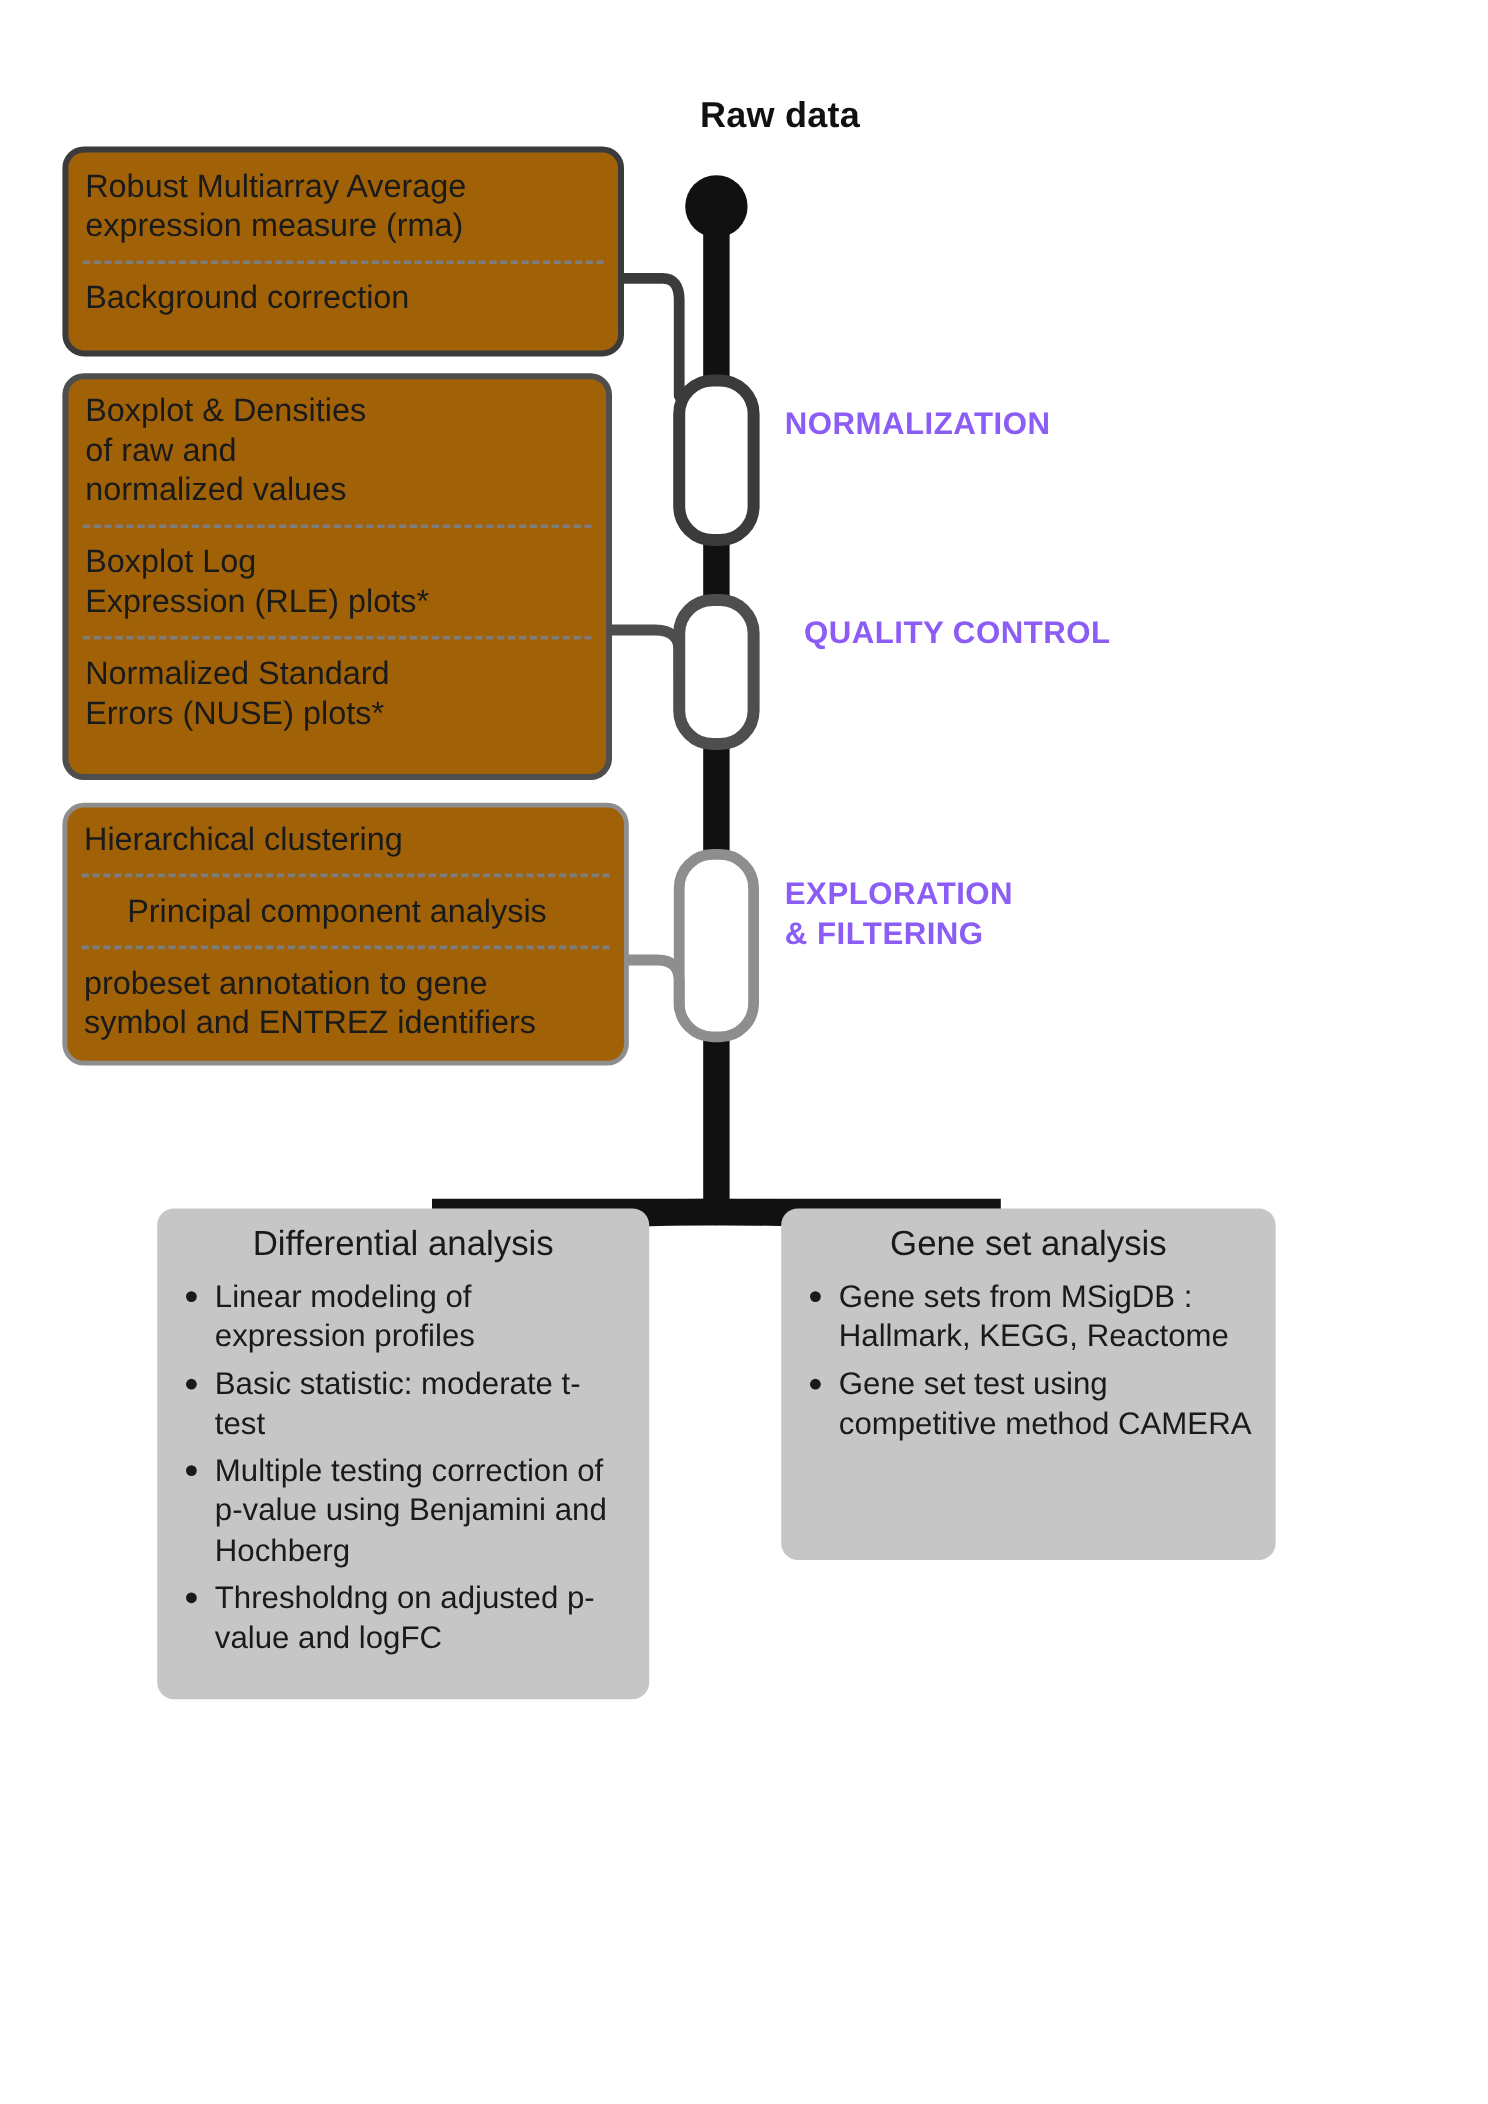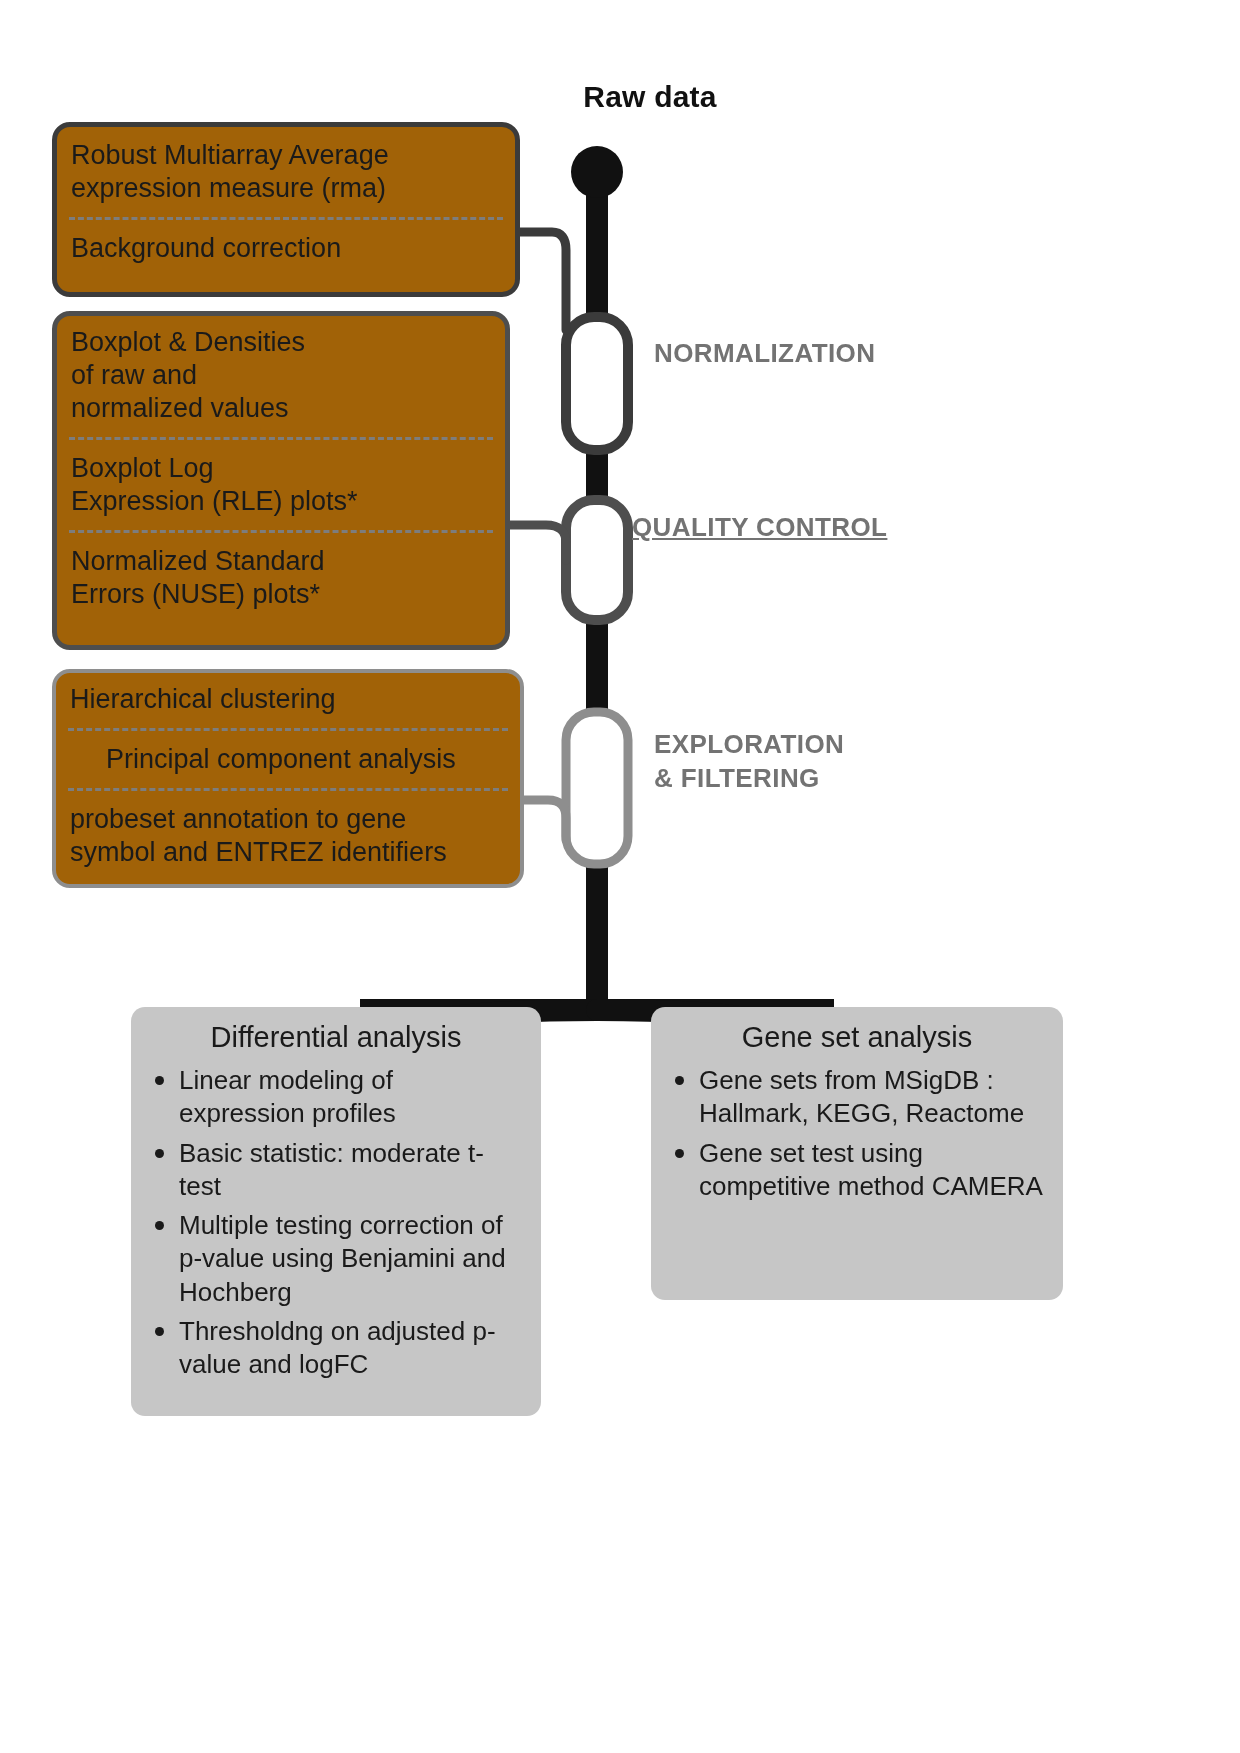--- a/index.html
+++ b/index.html
@@ -93,7 +93,7 @@
     position: absolute;
     font-size: 26px;
     font-weight: bold;
-    color: #737373;
+    color: #8b5cf6;
     line-height: 1.3;
     letter-spacing: 0.4px;
   }

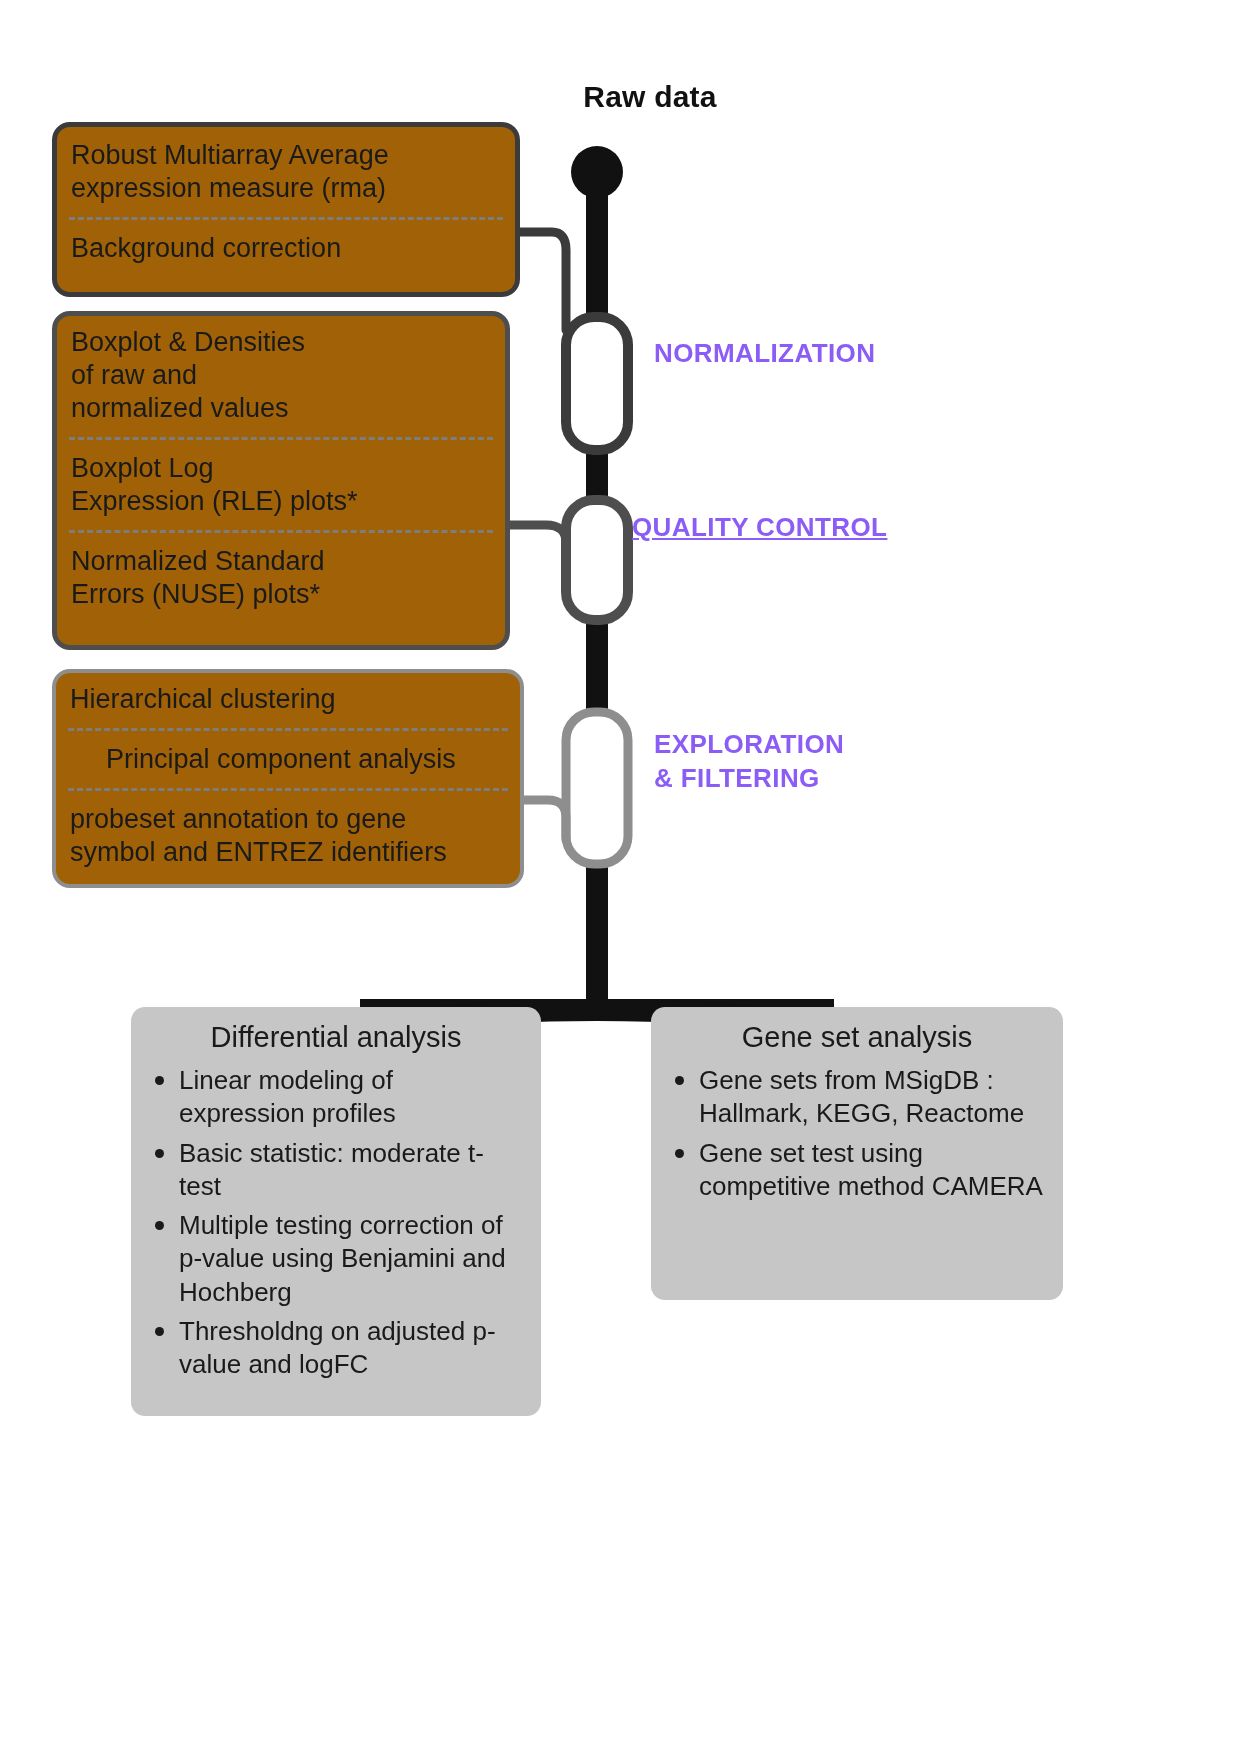--- a/index.html
+++ b/index.html
@@ -98,7 +98,7 @@
     letter-spacing: 0.4px;
   }
   #label-normalization { left: 654px; top: 337px; }
-  #label-qc           { left: 632px; top: 511px; text-decoration: underline; }
+  #label-qc           { left: 670px; top: 511px; }
   #label-exploration  { left: 654px; top: 728px; width: 260px; }
 
   

